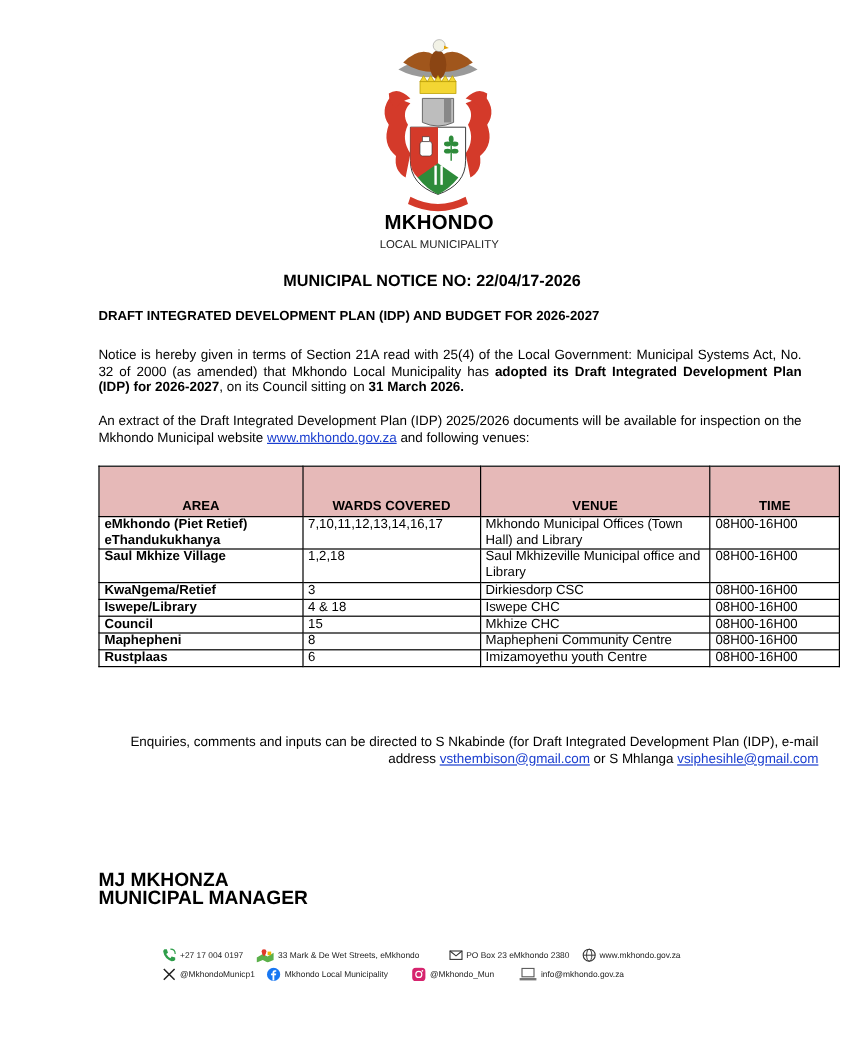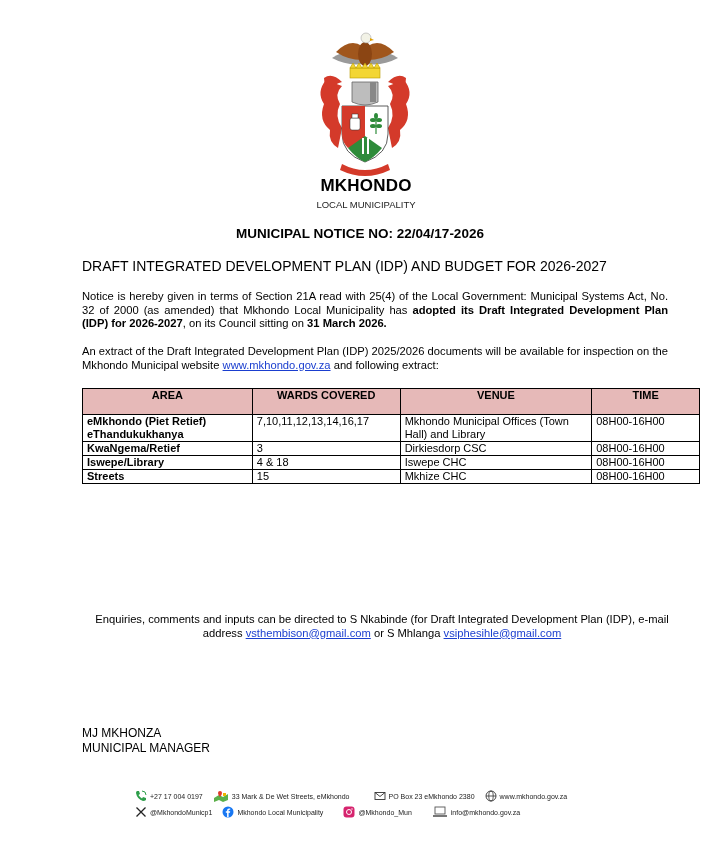--- a/index.html
+++ b/index.html
@@ -11,7 +11,7 @@
   .brand-sub { position: absolute; left: 0; width: 732px; top: 199px; text-align: center; font-size: 9.5px; color: #222; }
 
   .notice-no { position: absolute; left: 0; width: 720px; top: 226px; text-align: center; font-weight: bold; font-size: 13.5px; }
-  .doc-title { position: absolute; left: 82px; top: 258px; font-weight: normal; font-size: 14px; white-space: nowrap; text-align: right; }
+  .doc-title { position: absolute; left: 82px; top: 258px; font-weight: bold; font-size: 11px; white-space: nowrap; text-align: right; }
 
   .para { position: absolute; left: 82px; width: 586px; font-size: 11.2px; line-height: 13.6px; text-align: justify; }
   .para1 { top: 290px; }

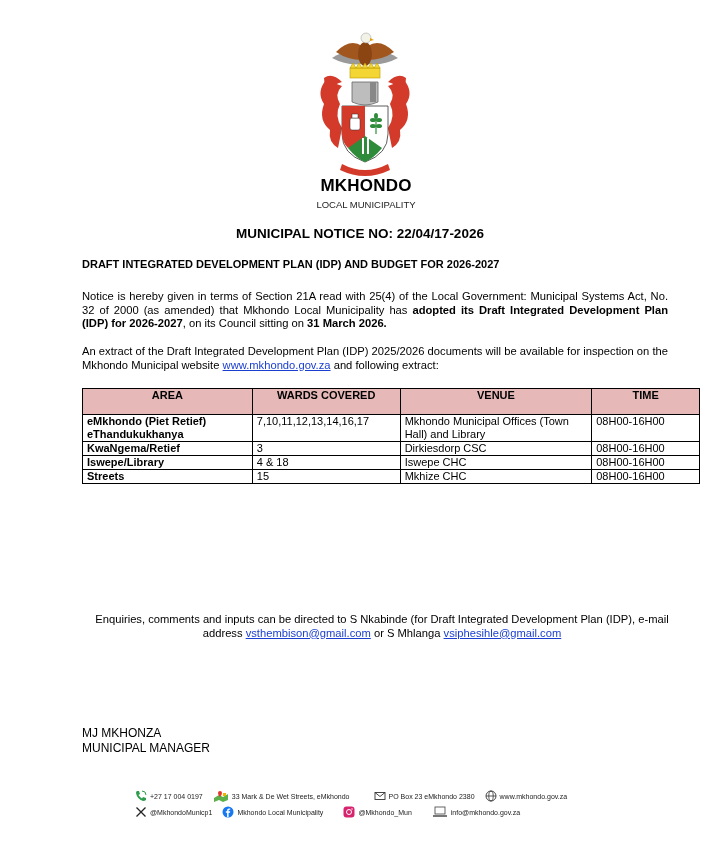--- a/index.html
+++ b/index.html
@@ -92,7 +92,7 @@
 </div>
 
 <div class="para para2">
-  <span>An extract of the Draft Integrated Development Plan (IDP) 2025/2026 documents will be available for inspection on the Mkhondo Municipal website </span><a class="link">www.mkhondo.gov.za</a><span> and following extract:</span>
+  <span>An extract of the Draft Integrated Development Plan (IDP) 2025/2026 documents will be available for inspection on the Mkhondo Municipal website </span><a class="link">www.mkhondo.gov.za</a><span> and following venues:</span>
 </div>
 
 <table class="venues">

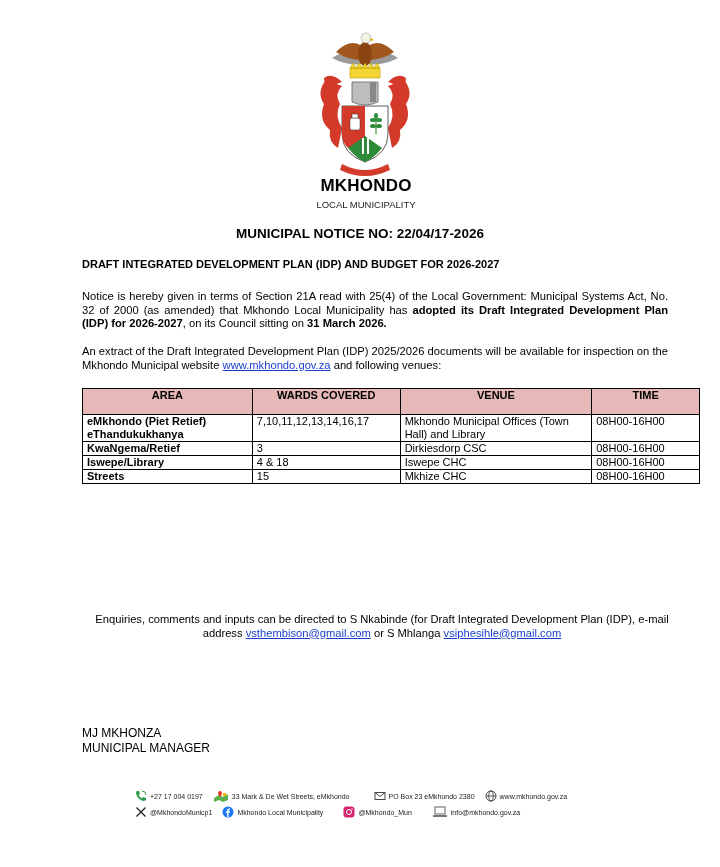--- a/index.html
+++ b/index.html
@@ -21,7 +21,7 @@
 
   table.venues { position: absolute; left: 82px; top: 388px; width: 618px; border-collapse: collapse; font-size: 11px; }
   table.venues th, table.venues td { border: 1px solid #000; padding: 0 4px; vertical-align: top; line-height: 13px; }
-  table.venues th { background: #e6b9b8; font-weight: bold; height: 26px; vertical-align: bottom; text-align: center; padding-bottom: 12px; }
+  table.venues th { background: #e6b9b8; font-weight: bold; height: 42px; vertical-align: bottom; text-align: center; padding-bottom: 1px; }
   table.venues td.area { font-weight: bold; }
   col.c-area { width: 170px; } col.c-wards { width: 148px; } col.c-venue { width: 192px; } col.c-time { width: 108px; }
 

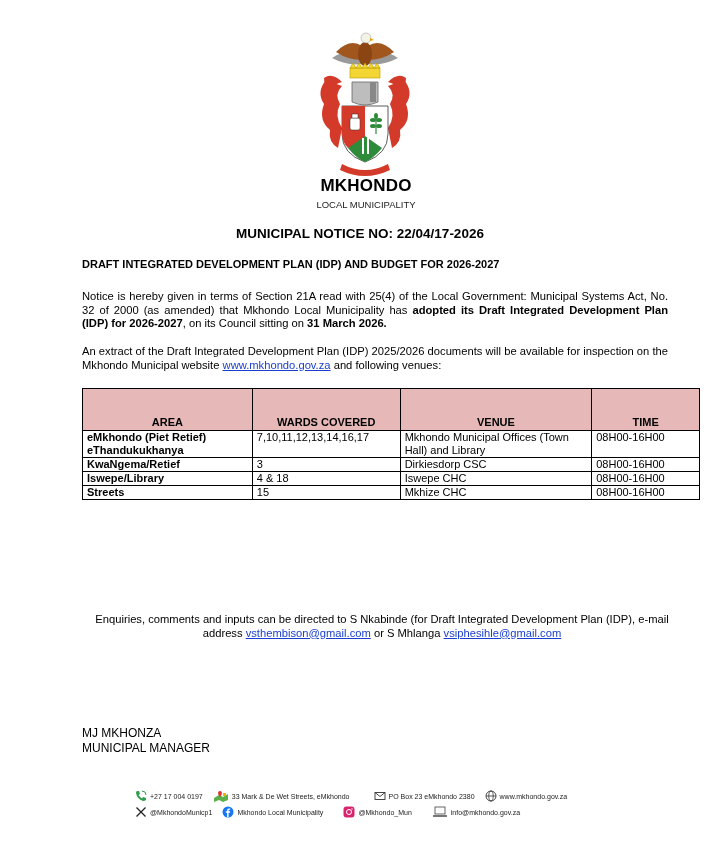--- a/index.html
+++ b/index.html
@@ -117,6 +117,12 @@
       <td>Mkhondo Municipal Offices (Town Hall) and Library</td>
       <td>08H00-16H00</td>
     </tr>
+    <tr style="height:28px">
+      <td class="area">Saul Mkhize Village</td>
+      <td>1,2,18</td>
+      <td>Saul Mkhizeville Municipal office and Library</td>
+      <td>08H00-16H00</td>
+    </tr>
     <tr style="height:14px">
       <td class="area">KwaNgema/Retief</td>
       <td>3</td>

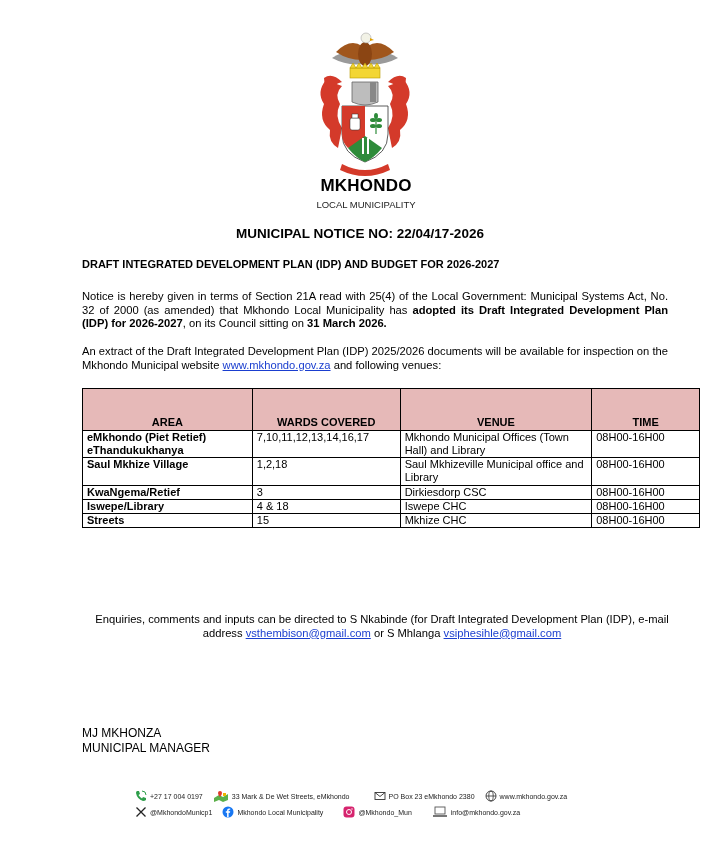--- a/index.html
+++ b/index.html
@@ -136,7 +136,7 @@
       <td>08H00-16H00</td>
     </tr>
     <tr style="height:14px">
-      <td class="area">Streets</td>
+      <td class="area">Council</td>
       <td>15</td>
       <td>Mkhize CHC</td>
       <td>08H00-16H00</td>

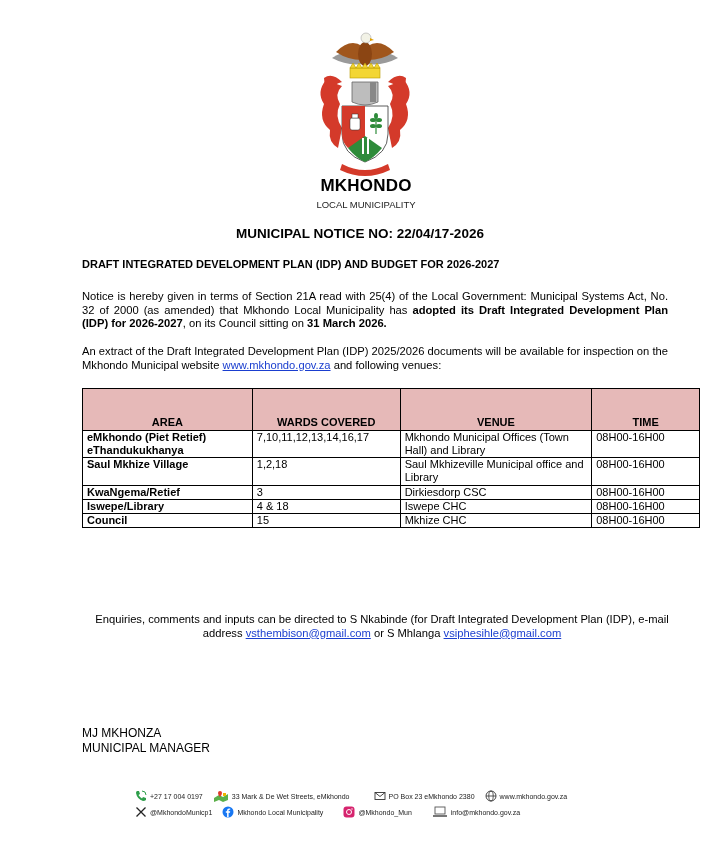--- a/index.html
+++ b/index.html
@@ -141,6 +141,12 @@
       <td>Mkhize CHC</td>
       <td>08H00-16H00</td>
     </tr>
+    <tr style="height:14px">
+      <td class="area">Maphepheni</td>
+      <td>8</td>
+      <td>Maphepheni Community Centre</td>
+      <td>08H00-16H00</td>
+    </tr>
   </tbody>
 </table>
 

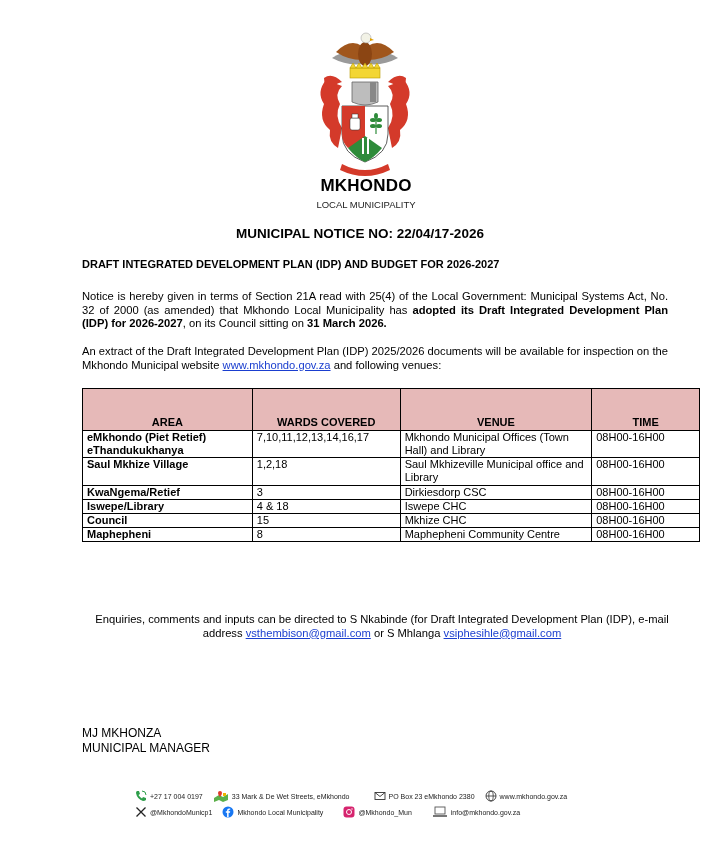--- a/index.html
+++ b/index.html
@@ -147,6 +147,12 @@
       <td>Maphepheni Community Centre</td>
       <td>08H00-16H00</td>
     </tr>
+    <tr style="height:14px">
+      <td class="area">Rustplaas</td>
+      <td>6</td>
+      <td>Imizamoyethu youth Centre</td>
+      <td>08H00-16H00</td>
+    </tr>
   </tbody>
 </table>
 

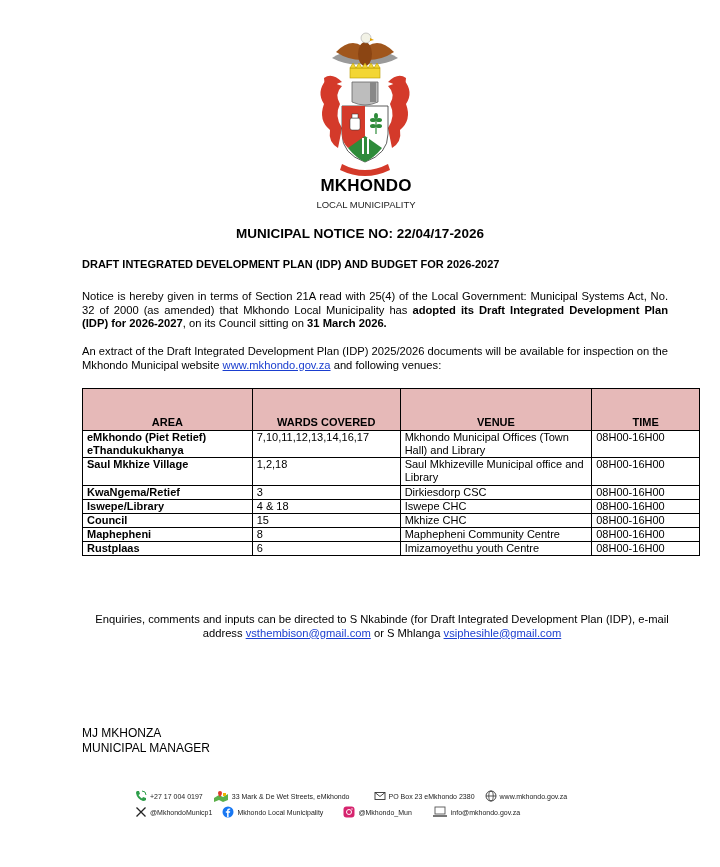--- a/index.html
+++ b/index.html
@@ -25,7 +25,7 @@
   table.venues td.area { font-weight: bold; }
   col.c-area { width: 170px; } col.c-wards { width: 148px; } col.c-venue { width: 192px; } col.c-time { width: 108px; }
 
-  .para3 { top: 613px; width: 600px; text-align: center; }
+  .para3 { top: 613px; width: 600px; text-align: right; }
 
   .signature { position: absolute; left: 82px; top: 726px; font-weight: normal; font-size: 12px; line-height: 15px; }
 

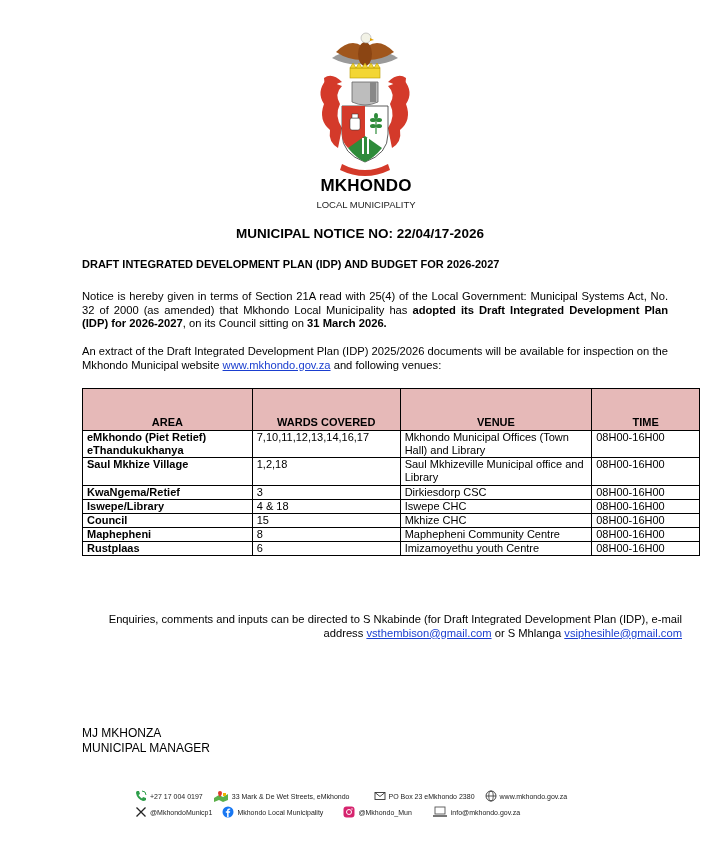--- a/index.html
+++ b/index.html
@@ -27,7 +27,7 @@
 
   .para3 { top: 613px; width: 600px; text-align: right; }
 
-  .signature { position: absolute; left: 82px; top: 726px; font-weight: normal; font-size: 12px; line-height: 15px; }
+  .signature { position: absolute; left: 82px; top: 726px; font-weight: bold; font-size: 16px; line-height: 15px; }
 
   .footer { position: absolute; left: 135px; top: 790px; font-size: 7px; color: #222; }
   .frow { position: absolute; display: flex; align-items: center; white-space: nowrap; }

